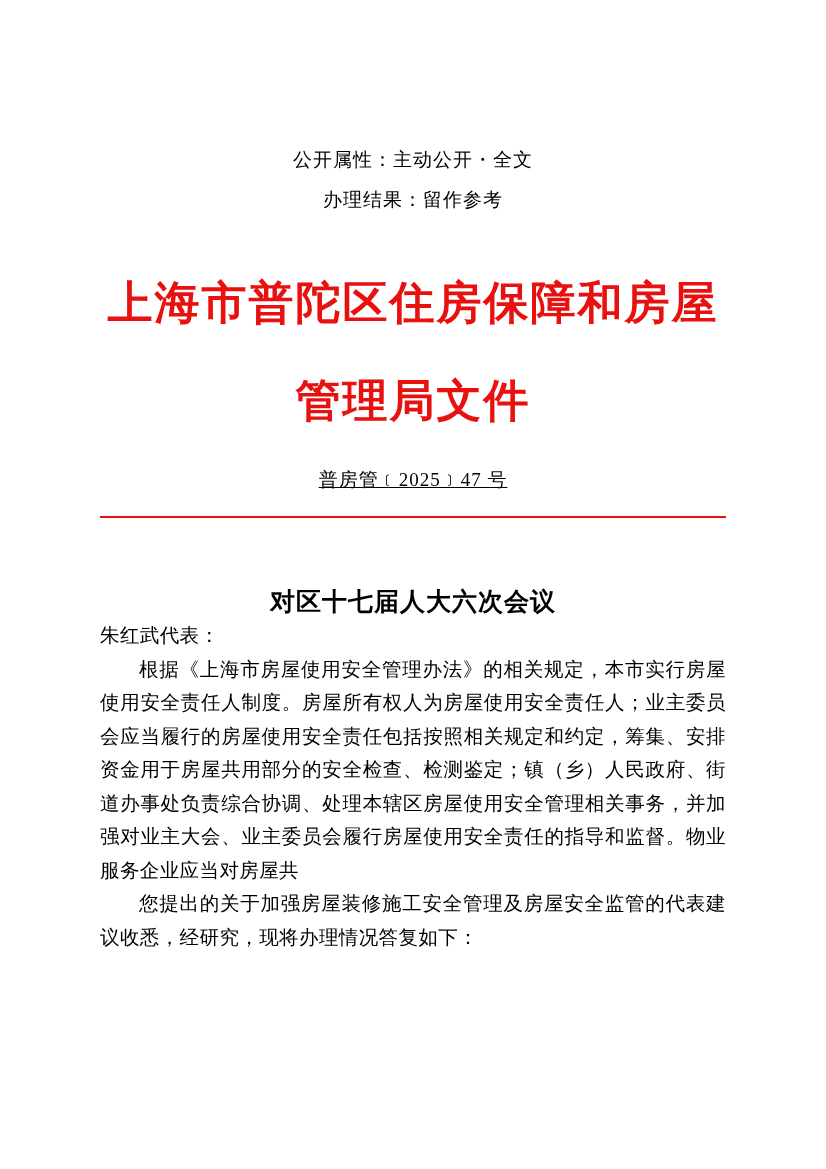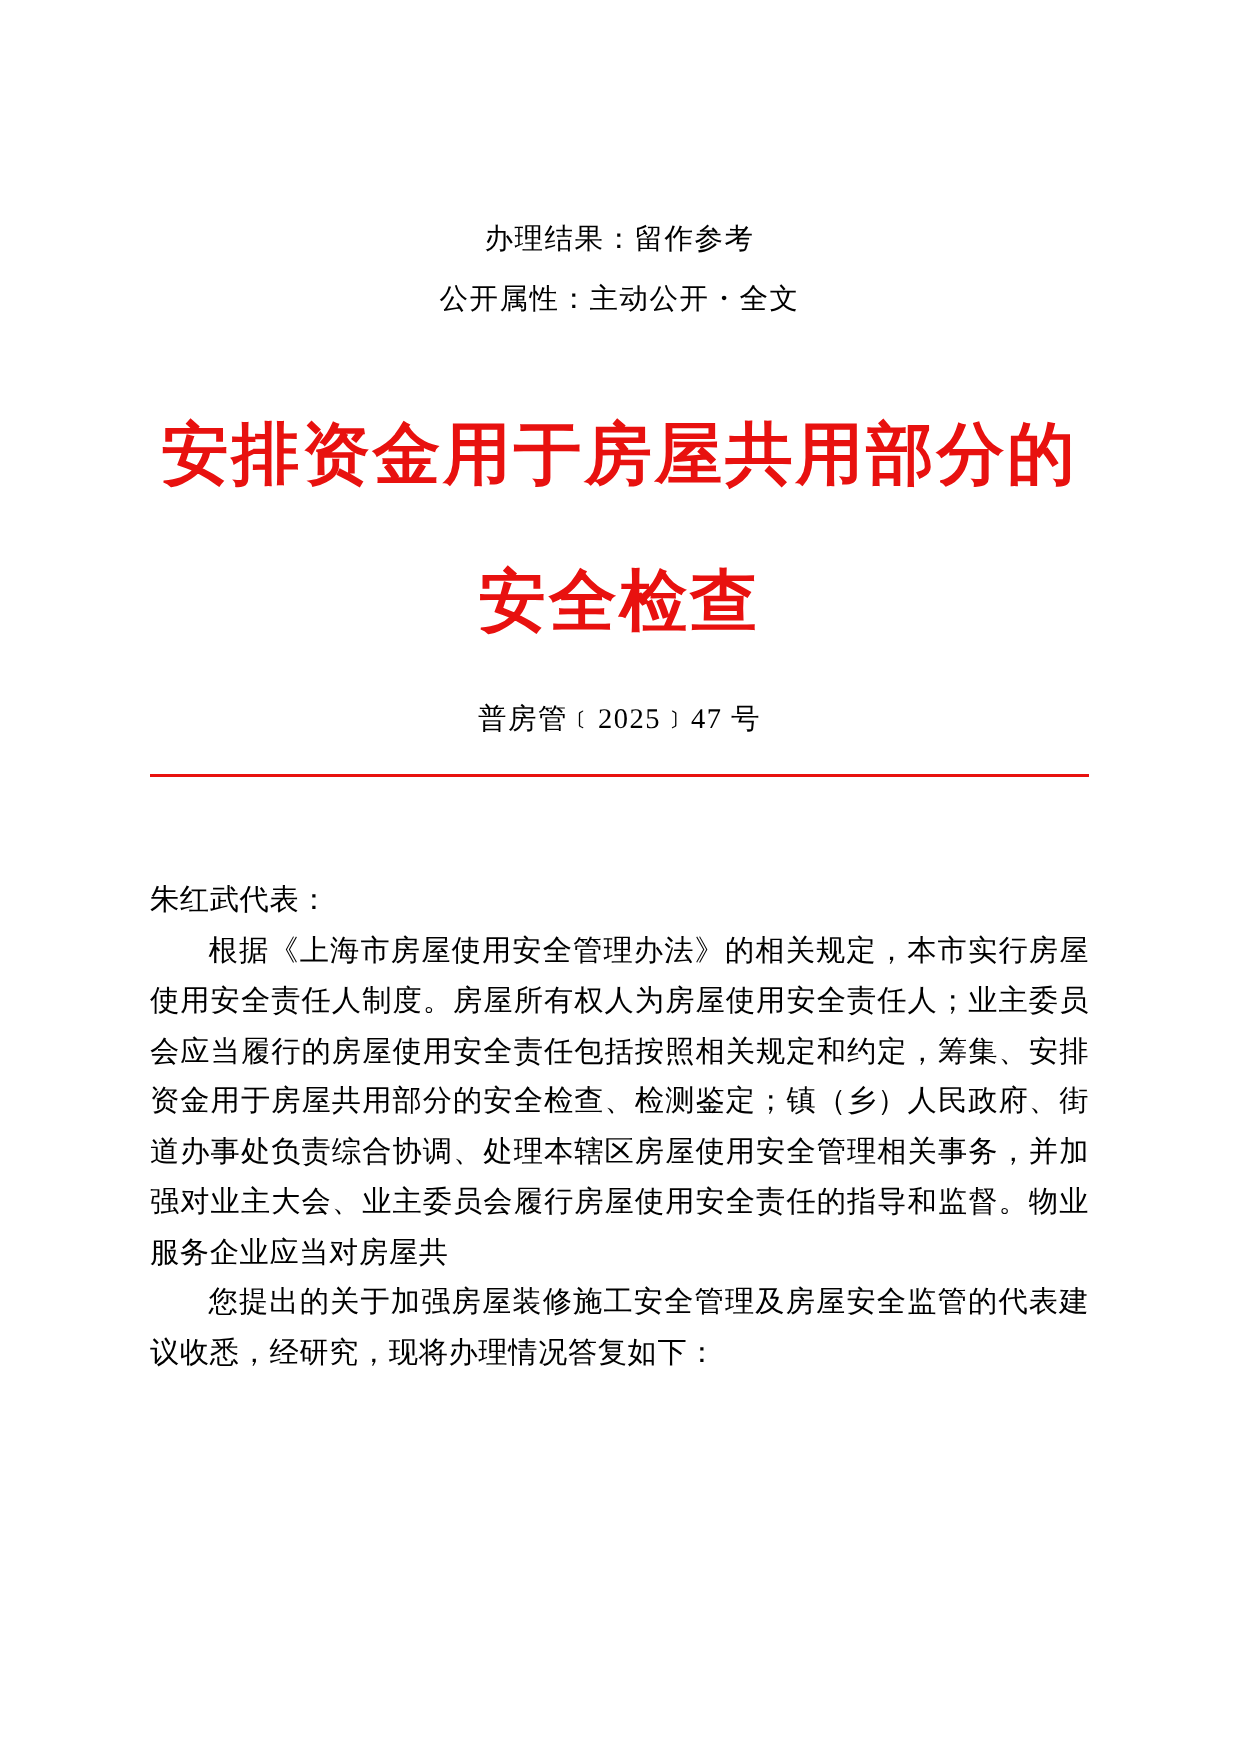--- a/index.html
+++ b/index.html
@@ -109,10 +109,10 @@
 
   <div class="meta-block">
     <div class="meta-line">
-      <span class="meta-label">办理结果：</span><span class="meta-value">留作参考</span>
+      <span class="meta-label">公开属性：</span><span class="meta-value">主动公开・全文</span>
     </div>
     <div class="meta-line">
-      <span class="meta-label">公开属性：</span><span class="meta-value">主动公开・全文</span>
+      <span class="meta-label">办理结果：</span><span class="meta-value">留作参考</span>
     </div>
   </div>
 

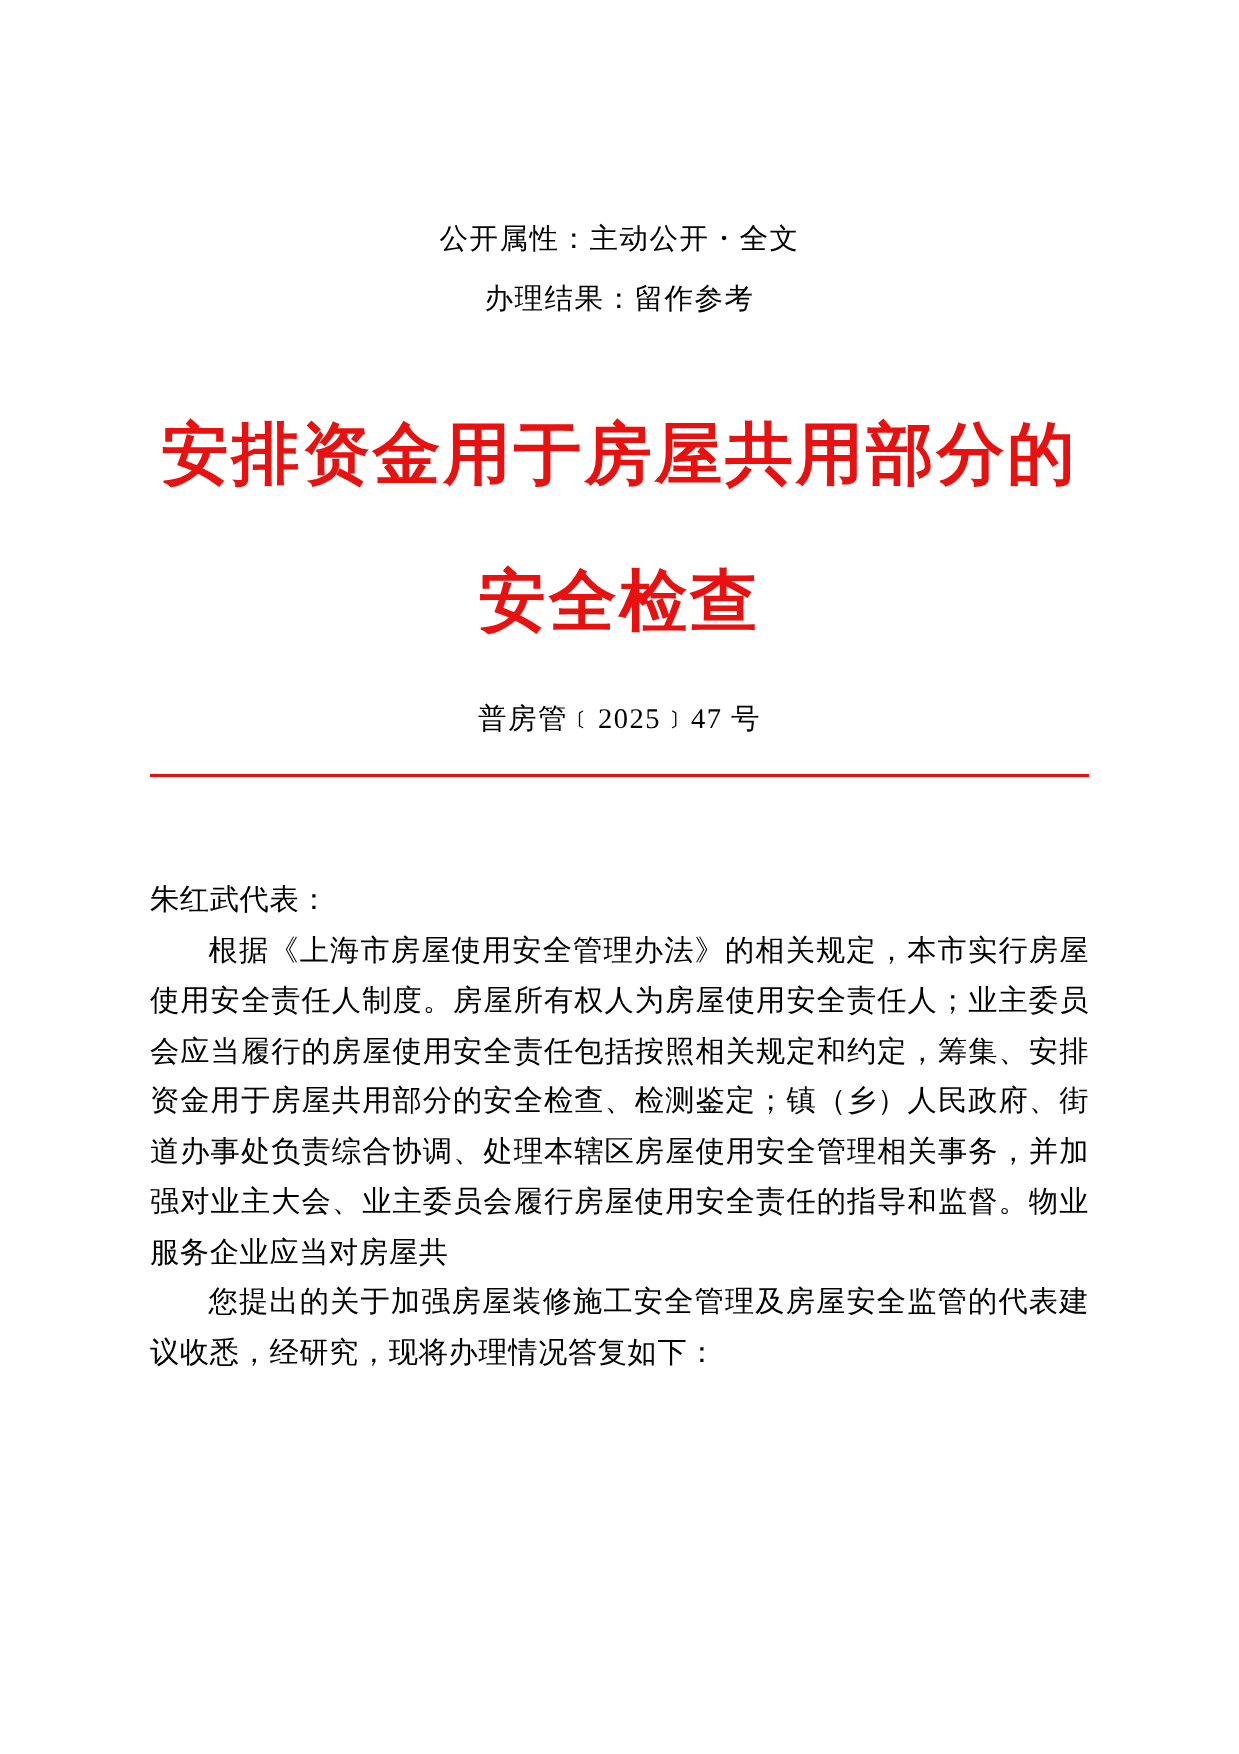--- a/index.html
+++ b/index.html
@@ -116,7 +116,7 @@
     </div>
   </div>
 
-  <div class="masthead">安排资金用于房屋共用部分的安全检查</div>
+  <div class="masthead">上海市普陀区住房保障和房屋管理局文件</div>
 
   <div class="doc-number">普房管﹝2025﹞47 号</div>
 

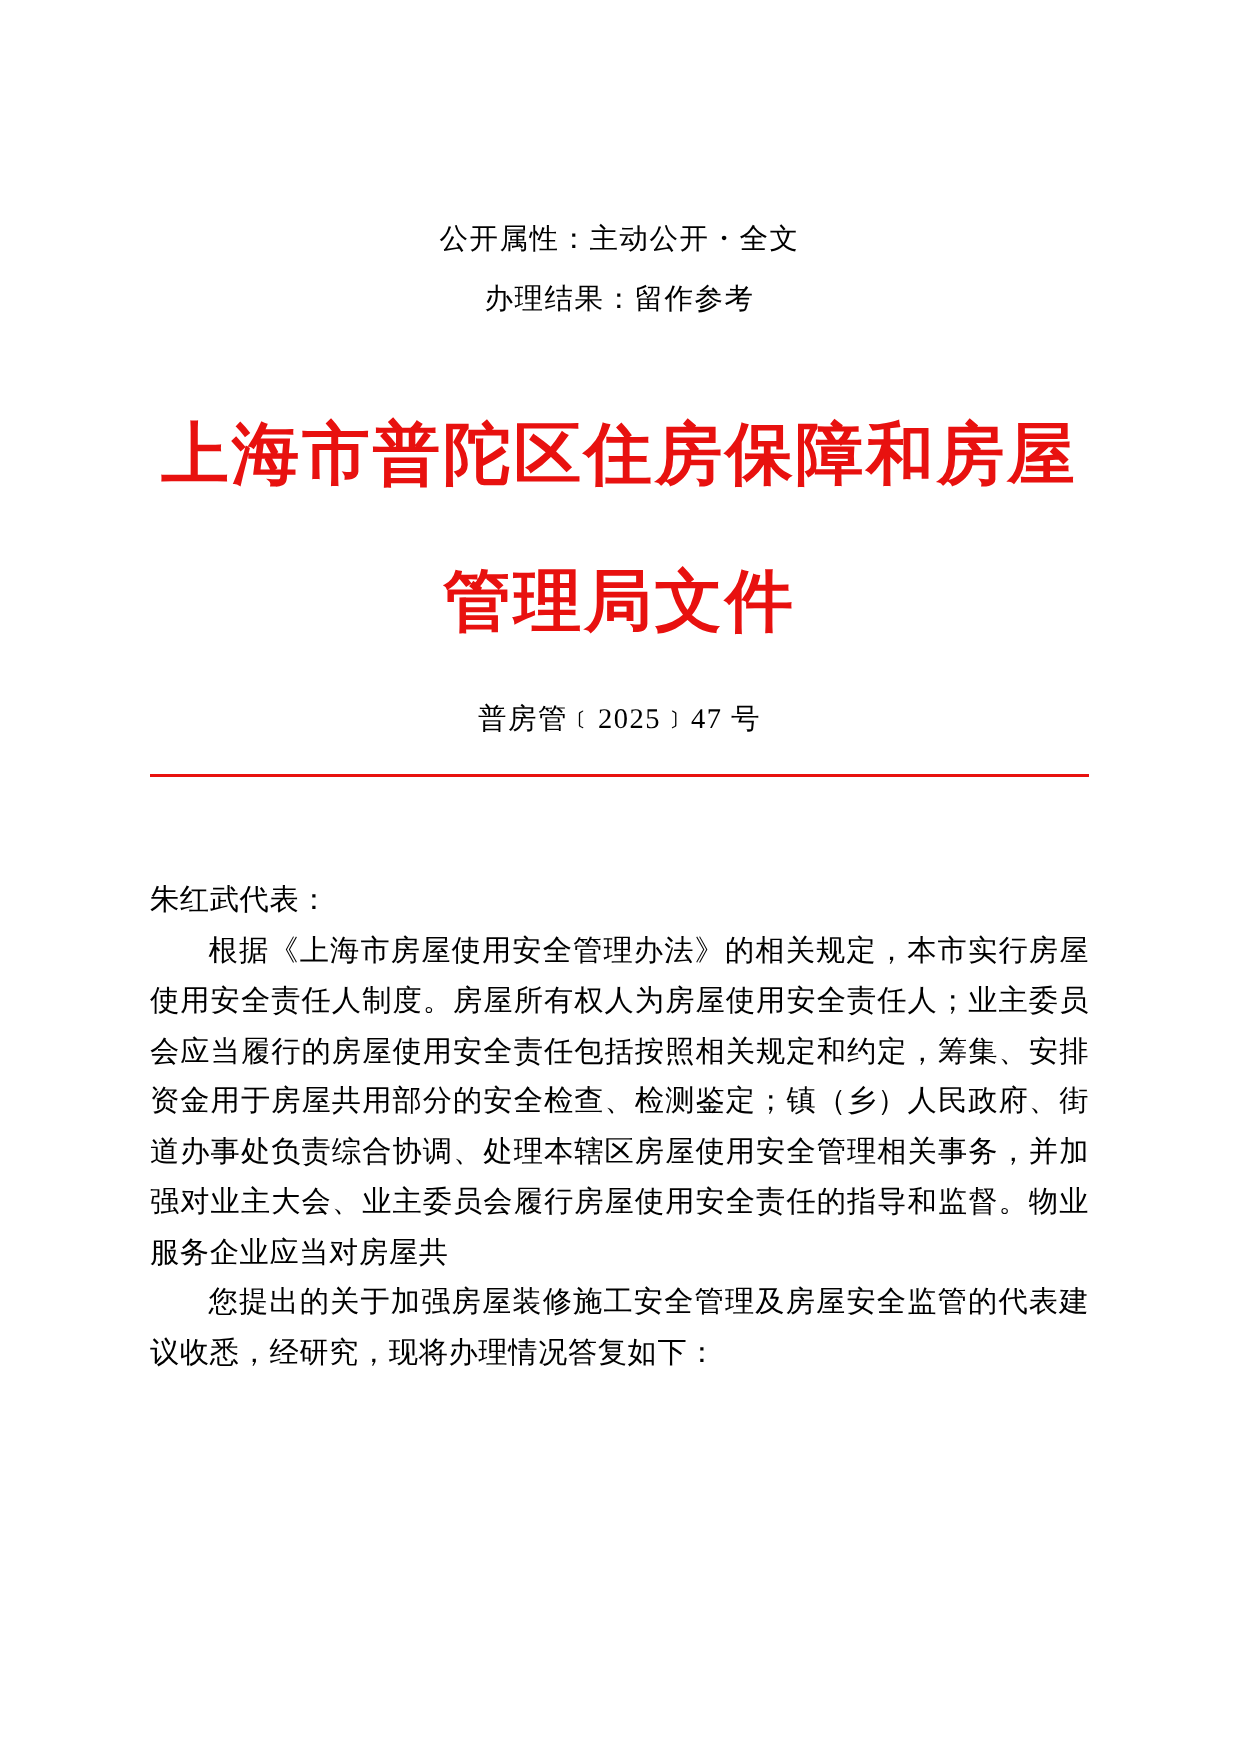--- a/index.html
+++ b/index.html
@@ -62,6 +62,7 @@
     font-size: 19px;
     letter-spacing: 1px;
     line-height: 28px;
+    text-decoration: underline;
   }
 
   

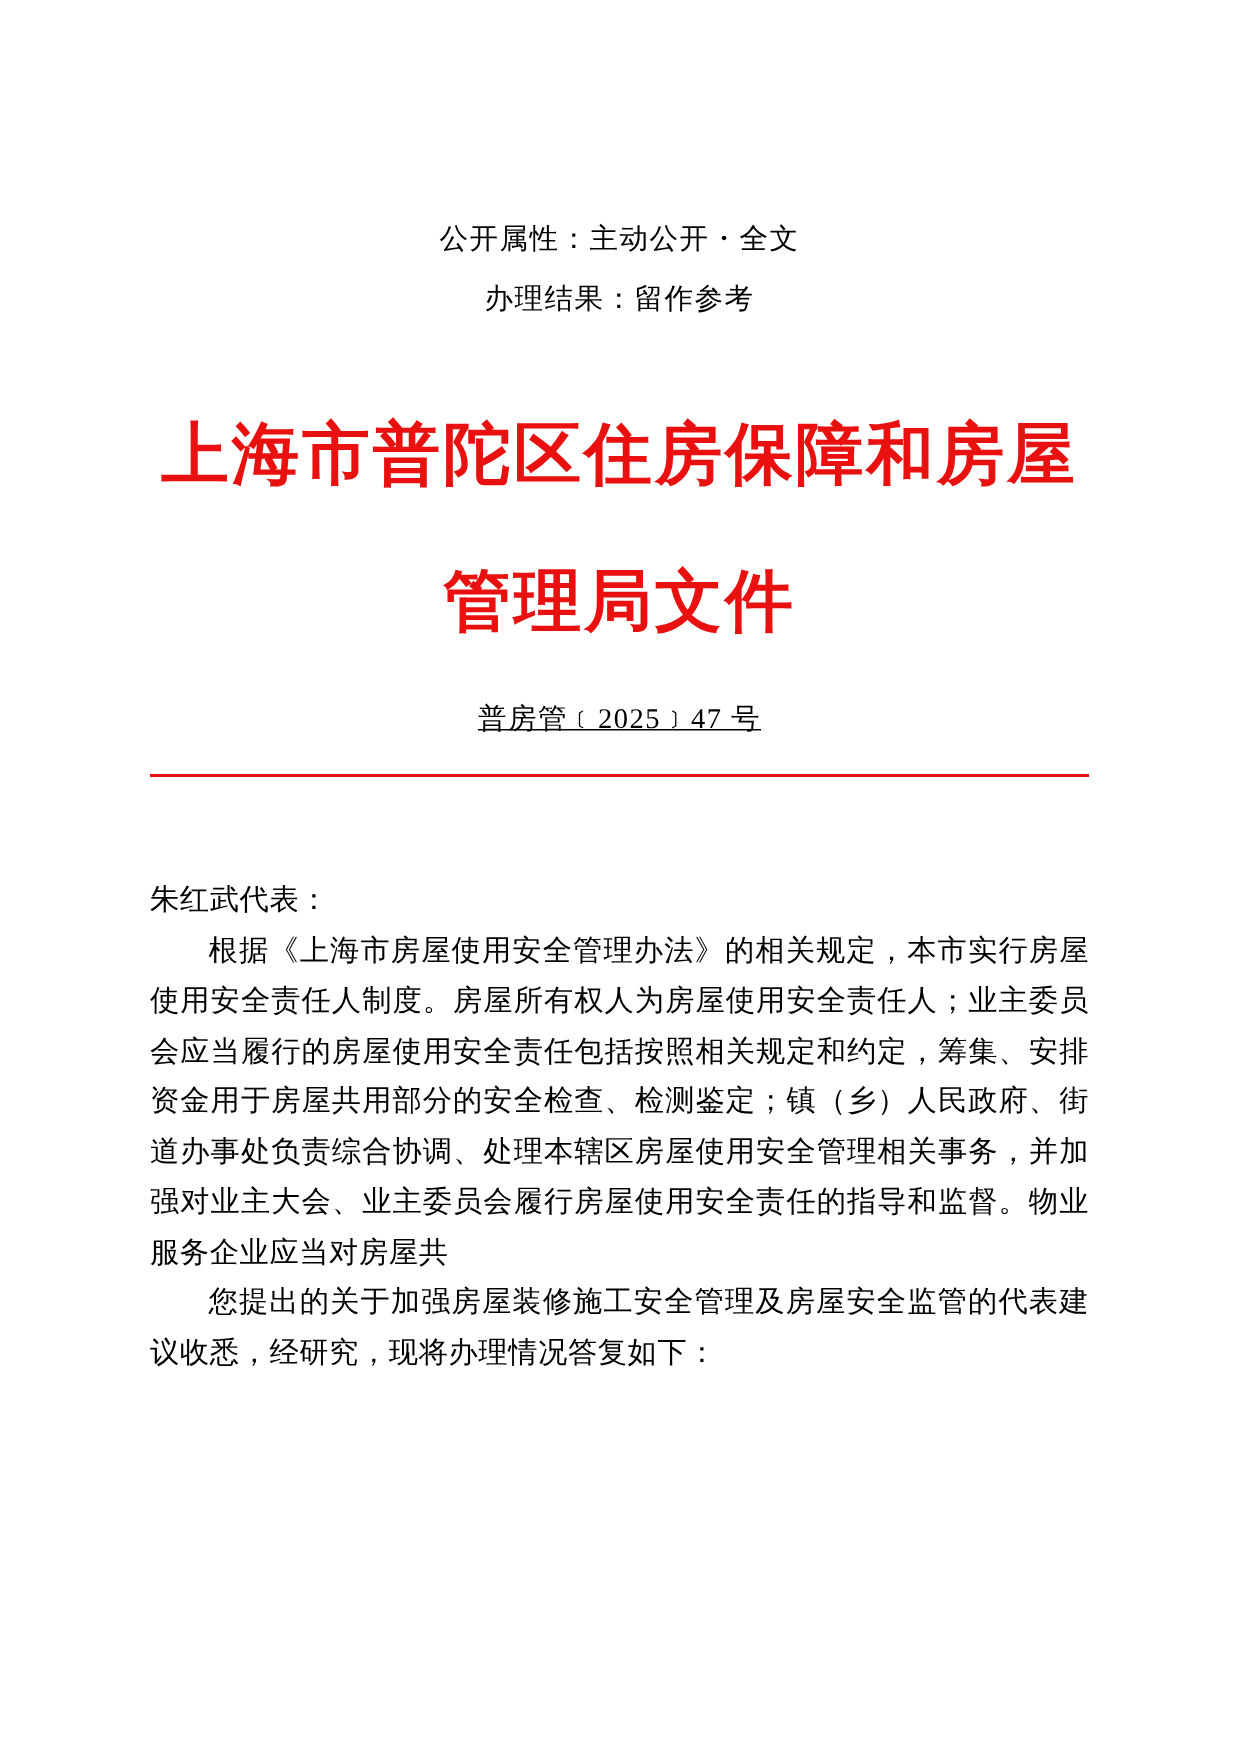--- a/index.html
+++ b/index.html
@@ -124,6 +124,7 @@
   <div class="red-rule"></div>
 
   <div class="doc-title">
+    <div>对区十七届人大六次会议</div>
   </div>
 
   <div class="body-block">

